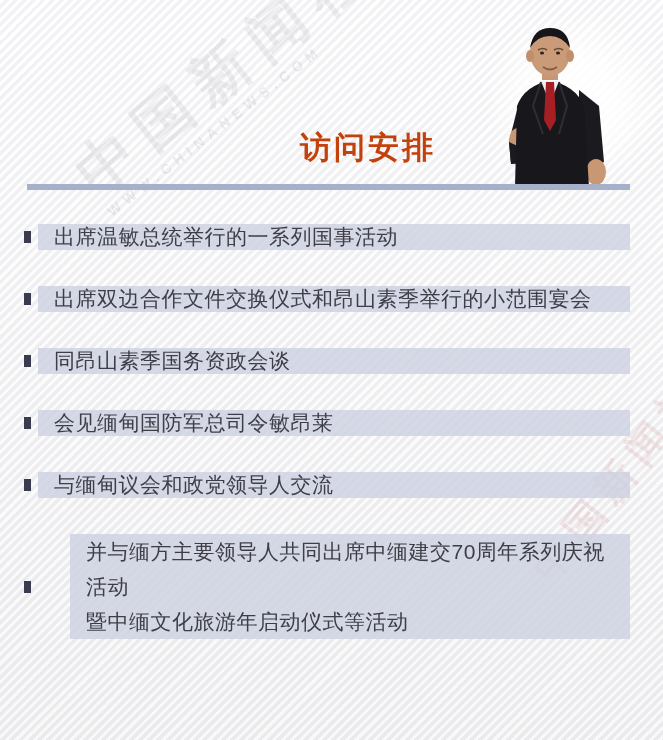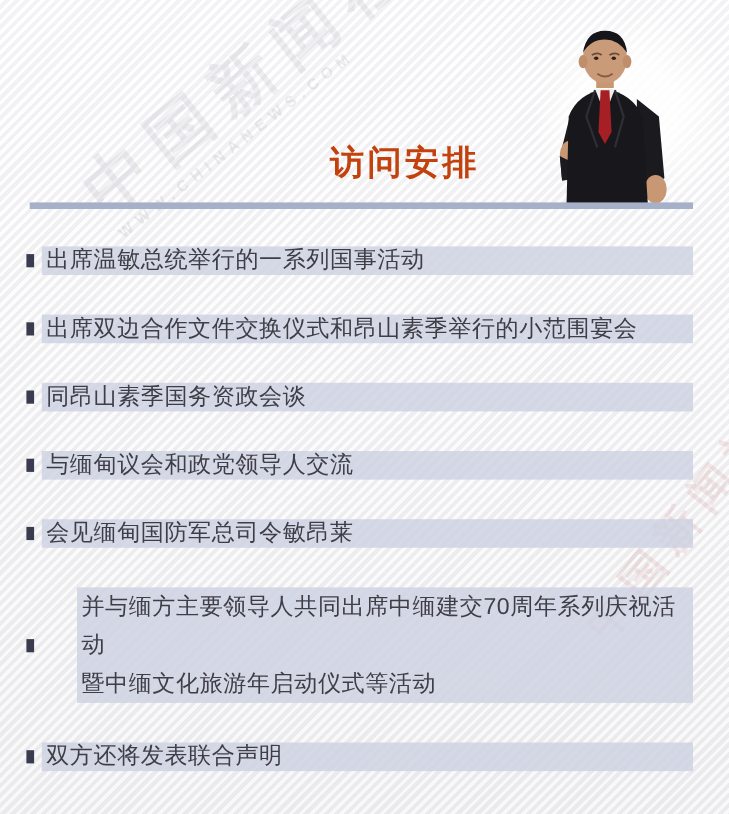--- a/index.html
+++ b/index.html
@@ -53,7 +53,7 @@
   .band{
     flex:1;min-height:26px;display:flex;align-items:center;
     background:rgba(205,209,224,0.82);
-    padding:0 4px 0 4px;box-sizing:border-box;
+    padding:0 4px 0 16px;box-sizing:border-box;
     font-size:21px;color:#3e3e47;letter-spacing:0.5px;
   }
   .band .txt{white-space:pre-line;line-height:26px;}

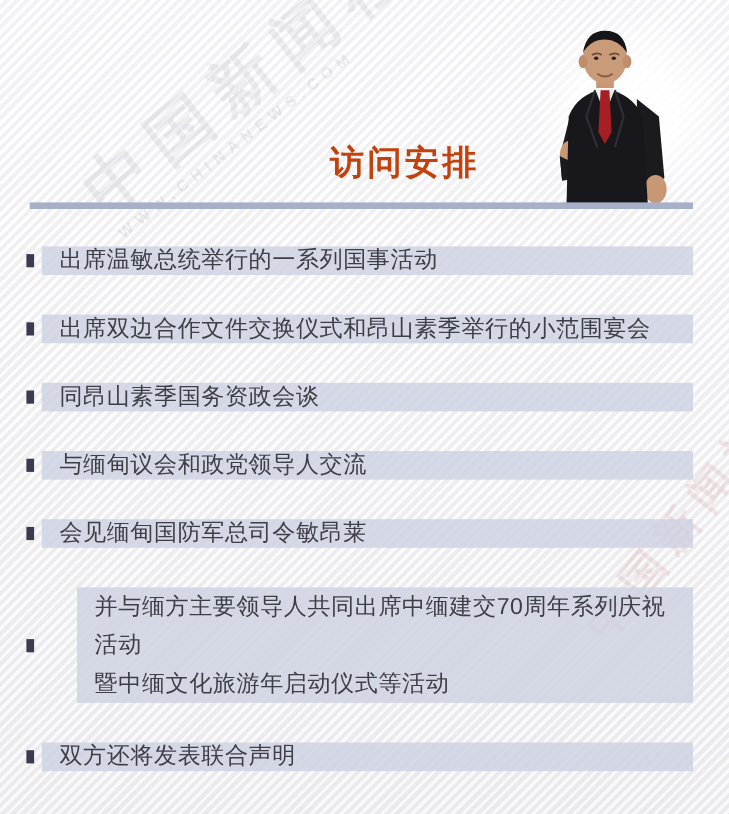--- a/index.html
+++ b/index.html
@@ -138,14 +138,14 @@
     <div class="item">
       <span class="bullet"></span>
       <div class="band">
-        <span class="txt">与缅甸议会和政党领导人交流</span>
+        <span class="txt">会见缅甸国防军总司令敏昂莱</span>
       </div>
     </div>
 
     <div class="item">
       <span class="bullet"></span>
       <div class="band">
-        <span class="txt">会见缅甸国防军总司令敏昂莱</span>
+        <span class="txt">与缅甸议会和政党领导人交流</span>
       </div>
     </div>
 

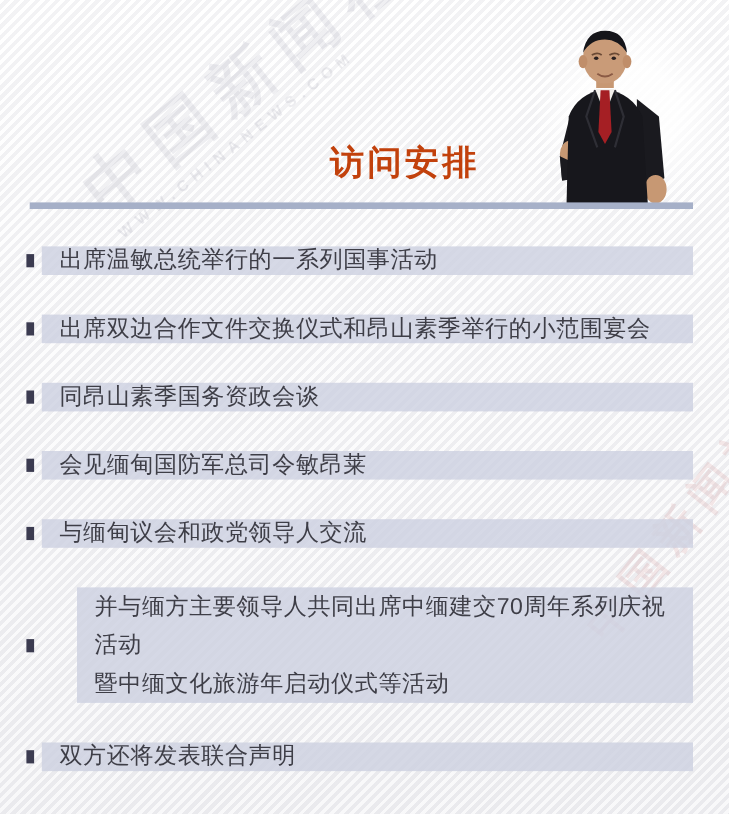--- a/index.html
+++ b/index.html
@@ -157,12 +157,6 @@
       </div>
     </div>
 
-    <div class="item">
-      <span class="bullet"></span>
-      <div class="band">
-        <span class="txt">双方还将发表联合声明</span>
-      </div>
-    </div>
 
   </div>
 </div>

